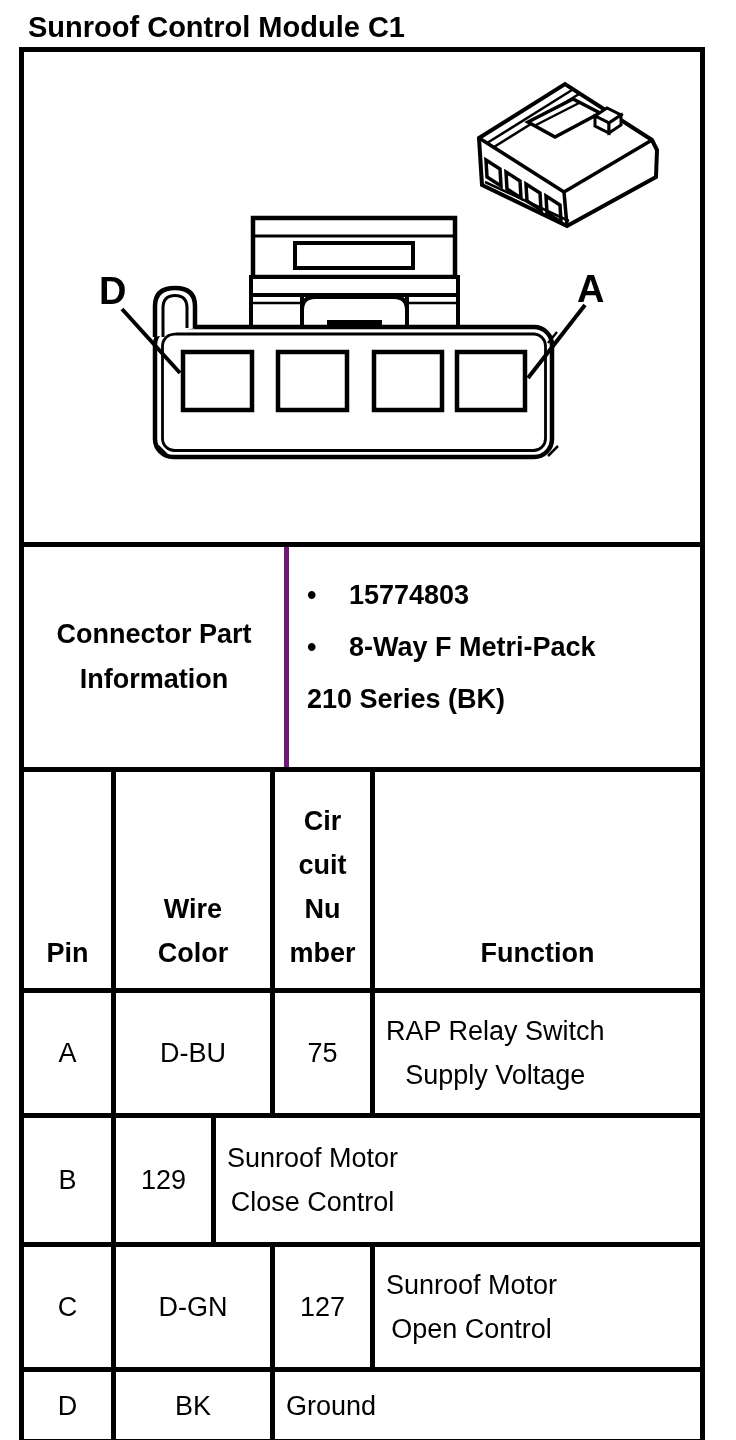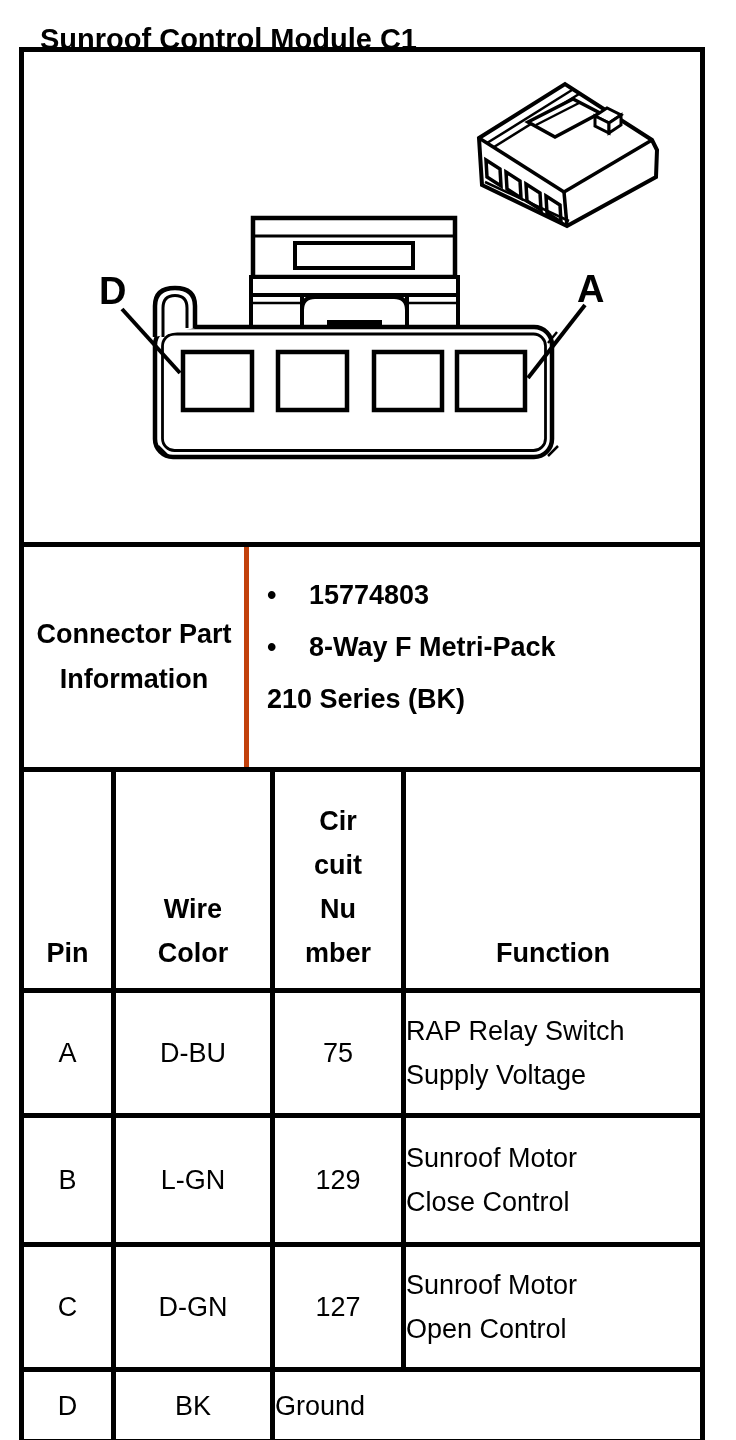--- a/index.html
+++ b/index.html
@@ -5,7 +5,7 @@
   html,body{margin:0;padding:0;background:#ffffff;}
   body{width:736px;height:1440px;font-family:"Liberation Sans","DejaVu Sans",sans-serif;color:#000;}
   .page{position:relative;width:736px;height:1440px;background:#fff;overflow:hidden;}
-  .title{position:absolute;left:24px;top:6px;margin:16px;font-size:29px;font-weight:bold;line-height:34px;}
+  .title{position:absolute;left:24px;top:6px;margin:4px;font-size:29px;font-weight:bold;line-height:34px;}
   .tbl{position:absolute;left:19px;top:47px;width:686px;border:5px solid #000;box-sizing:border-box;background:#fff;}
   .diagram-cell{position:relative;height:490px;border-bottom:5px solid #000;}
   .diagram-cell svg{display:block;width:676px;height:490px;}

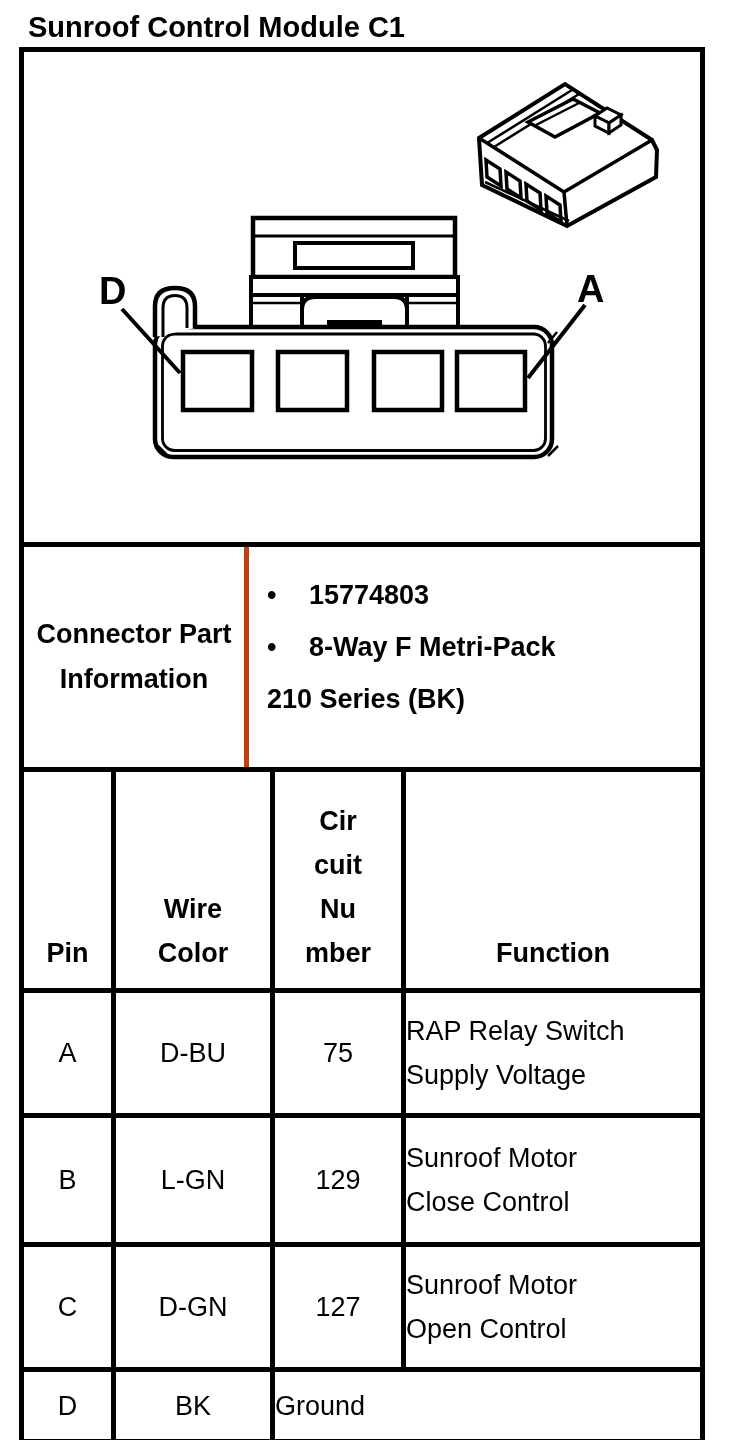--- a/index.html
+++ b/index.html
@@ -10,7 +10,7 @@
   .diagram-cell{position:relative;height:490px;border-bottom:5px solid #000;}
   .diagram-cell svg{display:block;width:676px;height:490px;}
   .info-row{display:flex;height:220px;border-bottom:5px solid #000;box-sizing:content-box;}
-  .info-left{width:225px;border-right:5px solid #c2410c;display:flex;align-items:center;justify-content:center;
+  .info-left{width:265px;border-right:5px solid #701a75;display:flex;align-items:center;justify-content:center;
              text-align:center;font-weight:bold;font-size:27px;line-height:45px;white-space:pre-line;box-sizing:border-box;}
   .info-right{flex:1;padding:22px 6px 0 18px;font-weight:bold;font-size:27px;line-height:52px;box-sizing:border-box;}
   .bullet-line{display:flex;}

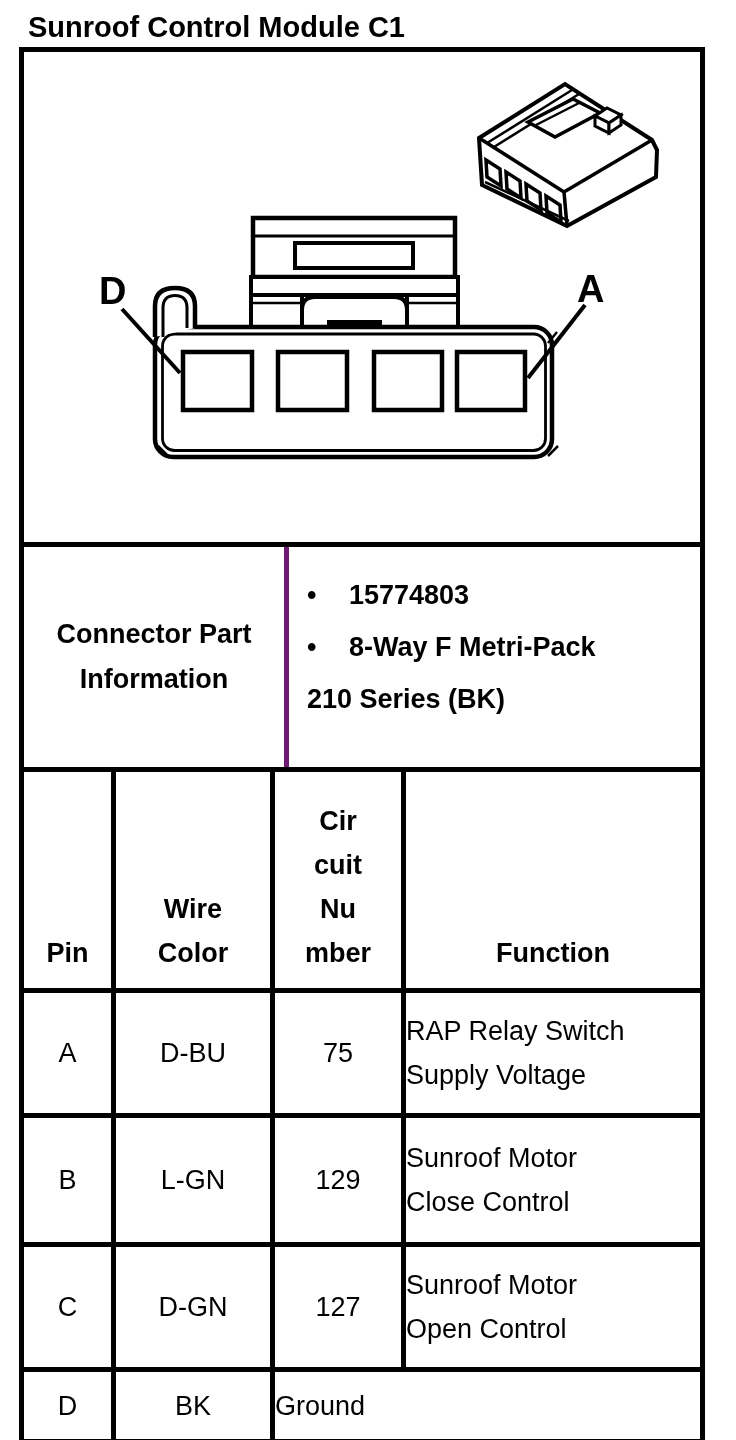--- a/index.html
+++ b/index.html
@@ -21,7 +21,7 @@
      font-size:27px;line-height:44px;text-align:center;white-space:pre-line;}
   .c1{width:92px;}
   .c2{width:159px;}
-  .c3{width:131px;}
+  .c3{width:100px;}
   .c4{flex:1;border-right:none;justify-content:flex-start;text-align:left;}
   .hdr{height:216px;}
   .hdr .c{align-items:flex-end;font-weight:bold;padding-bottom:13px;}

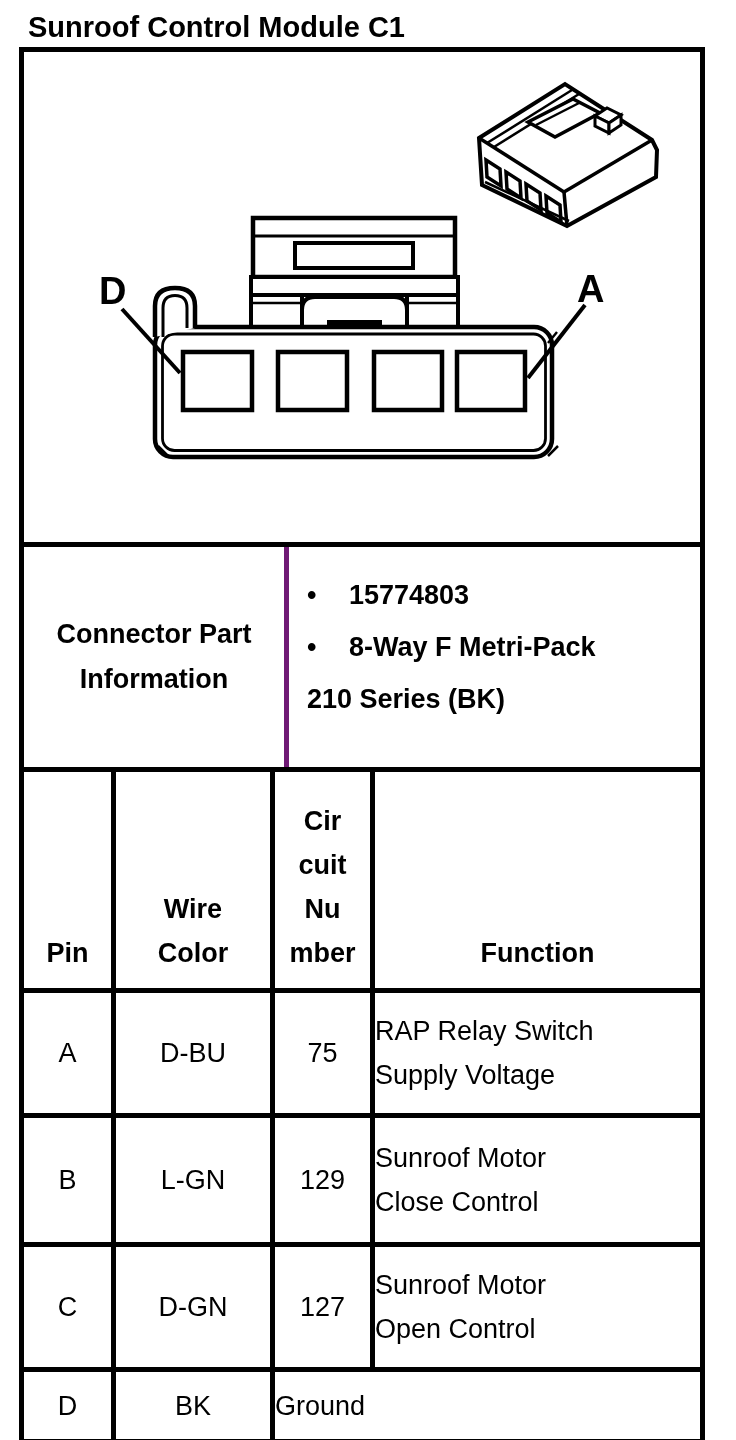--- a/index.html
+++ b/index.html
@@ -22,7 +22,7 @@
   .c1{width:92px;}
   .c2{width:159px;}
   .c3{width:100px;}
-  .c4{flex:1;border-right:none;justify-content:flex-start;text-align:left;}
+  .c4{flex:1;border-right:none;justify-content:flex-start;text-align:center;padding-left:11px;}
   .hdr{height:216px;}
   .hdr .c{align-items:flex-end;font-weight:bold;padding-bottom:13px;}
   .rA{height:120px;}

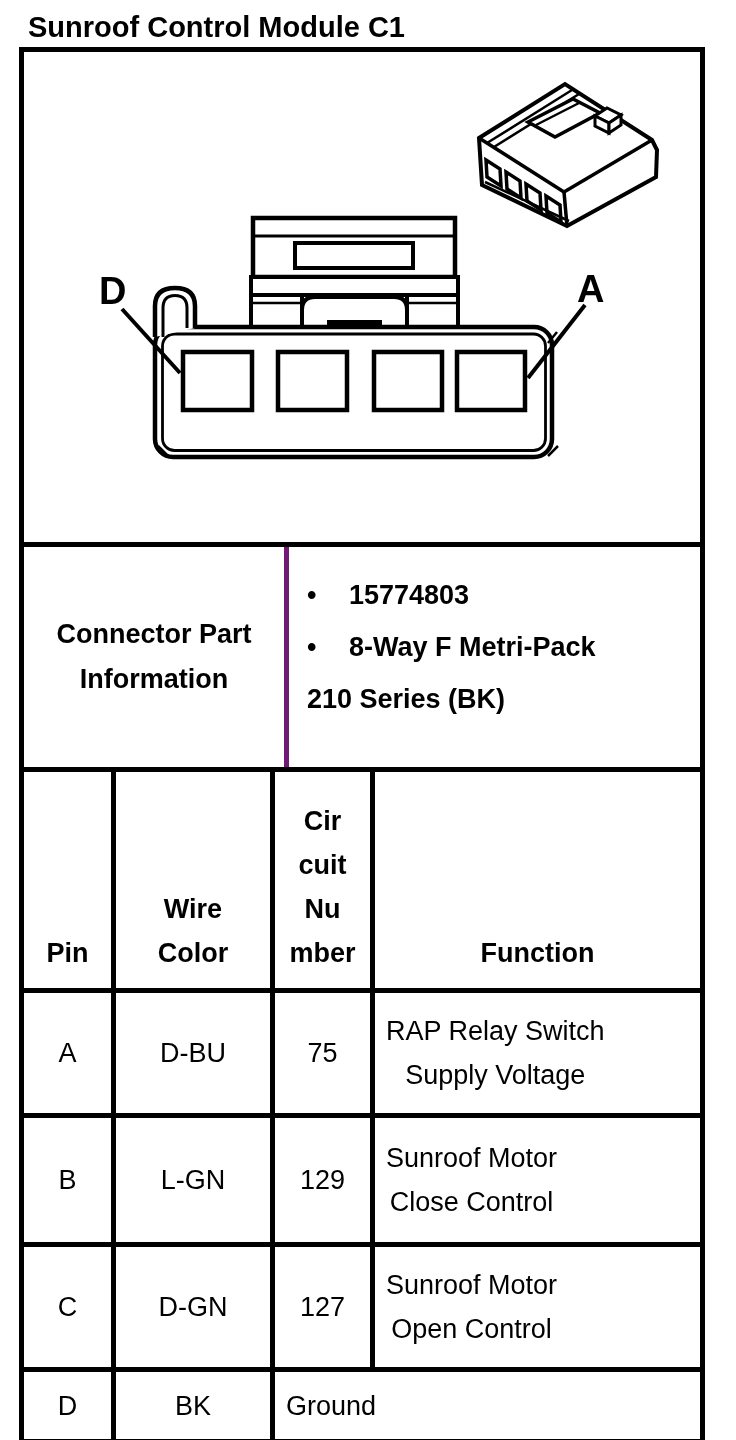--- a/index.html
+++ b/index.html
@@ -141,7 +141,6 @@
     </div>
     <div class="row rB">
       <div class="c c1">B</div>
-      <div class="c c2">L-GN</div>
       <div class="c c3">129</div>
       <div class="c c4">Sunroof Motor
 Close Control</div>

